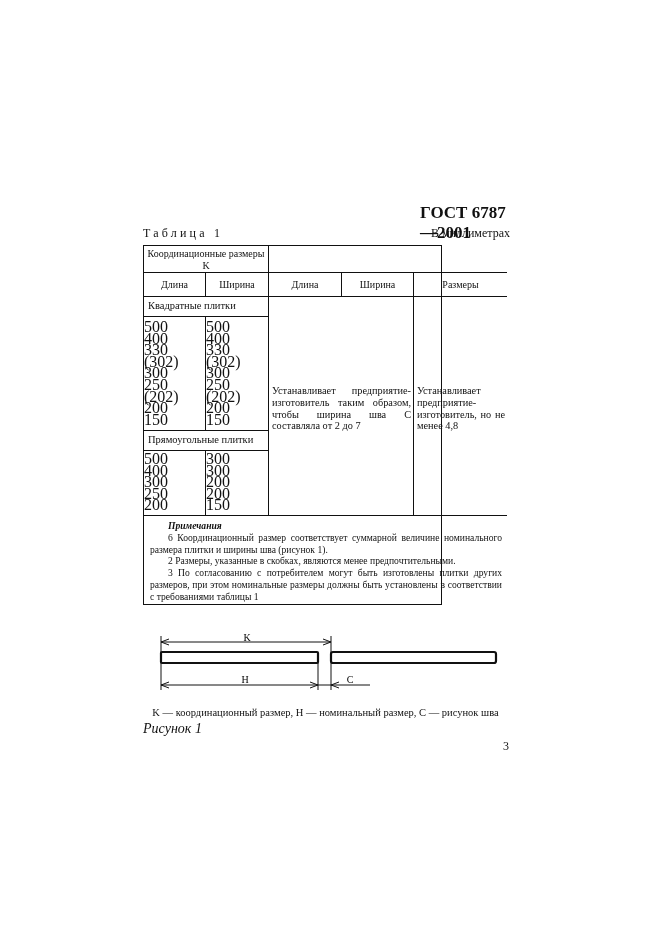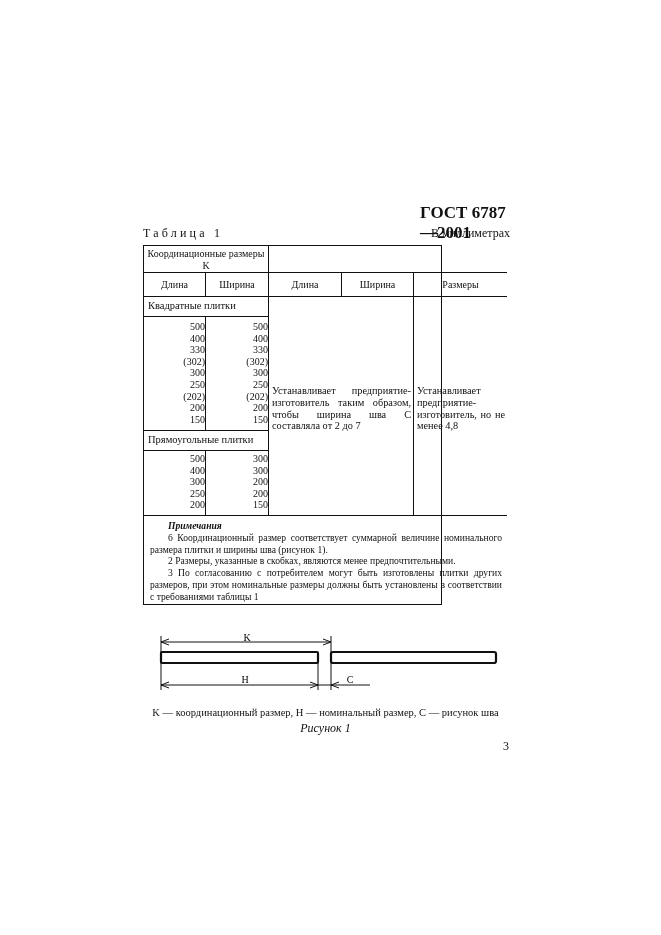--- a/index.html
+++ b/index.html
@@ -15,7 +15,7 @@
   .v { width:1.3px; }
   .cell { position:absolute; font-size:10px; line-height:12px; }
   .center { text-align:center; }
-  .num { position:absolute; font-size:10px; line-height:11.6px; text-align:right; }
+  .num { position:absolute; font-size:16px; line-height:11.6px; text-align:left; }
   .note { position:absolute; font-size:9.6px; line-height:11.8px; text-align:justify; }
   .note-title { font-style:italic; font-weight:bold; }
   .fig { left:155px; top:632px; width:345px; height:60px; }

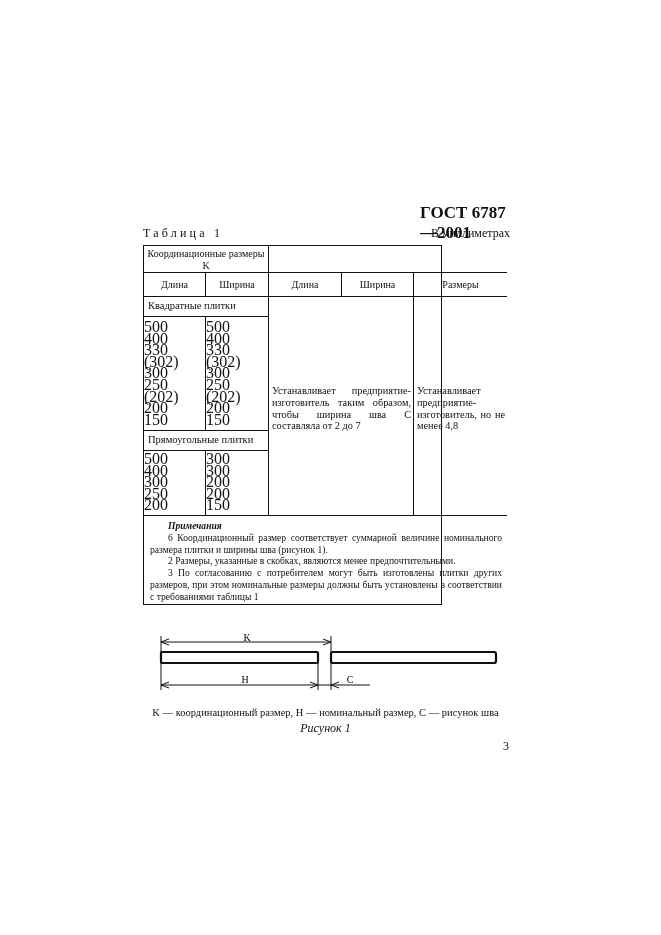--- a/index.html
+++ b/index.html
@@ -20,7 +20,7 @@
   .note-title { font-style:italic; font-weight:bold; }
   .fig { left:155px; top:632px; width:345px; height:60px; }
   .caption { left:143px; top:707px; width:365px; text-align:center; font-size:10.5px; }
-  .figtitle { left:143px; top:721px; width:365px; text-align:center; font-size:12px; font-style:italic; }
+  .figtitle { left:143px; top:721px; width:365px; text-align:left; font-size:14px; font-style:italic; }
   .pagenum { left:495px; top:739px; width:14px; text-align:right; font-size:12px; }
 </style>
 </head>

